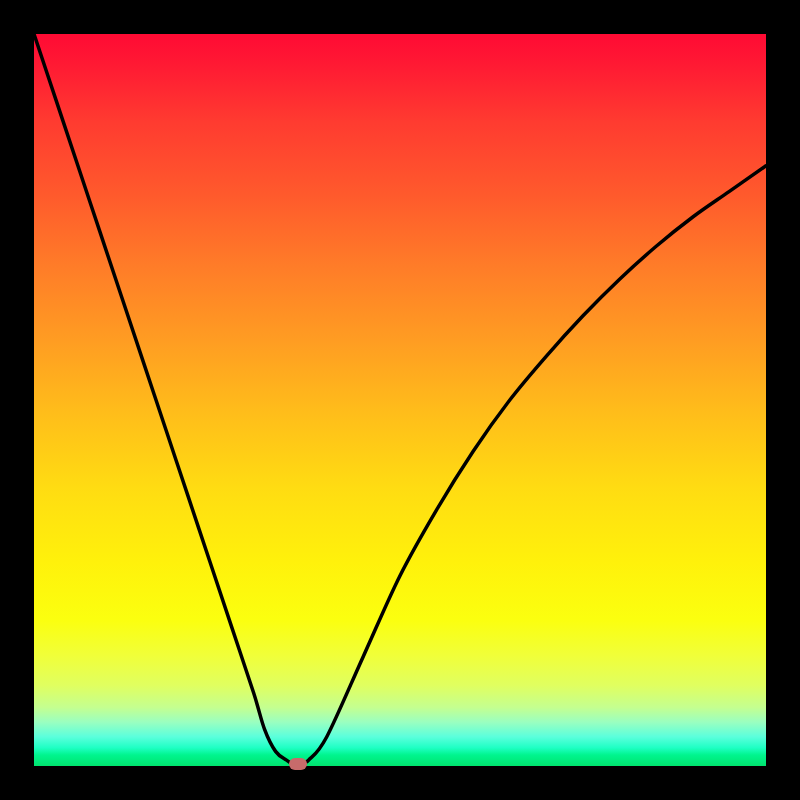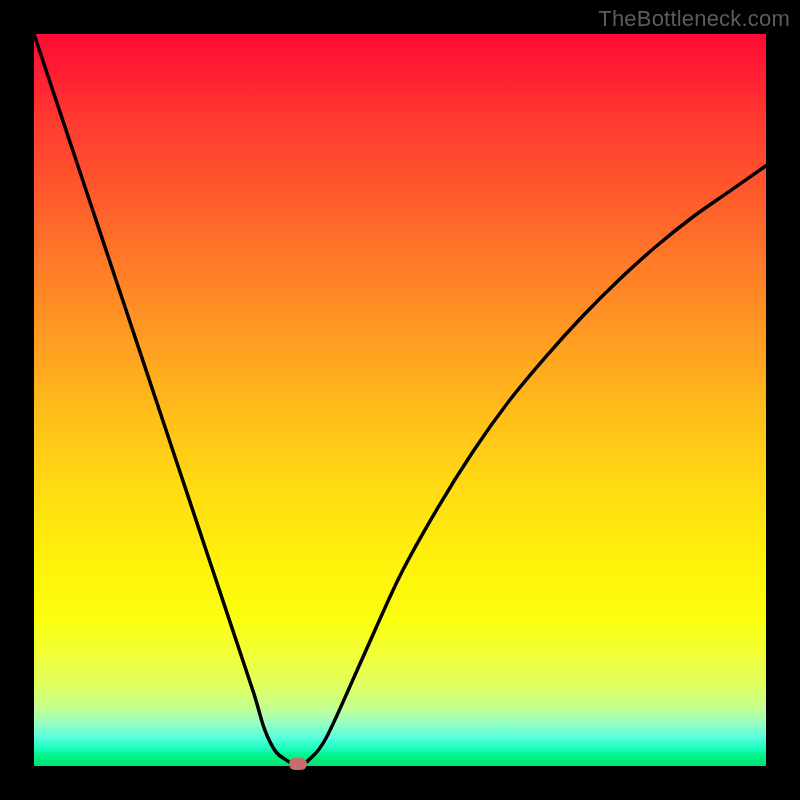--- a/index.html
+++ b/index.html
@@ -88,7 +88,6 @@
 
   </div>
 
-  <div class="watermark">TheBottleneck.com</div>
 
 </div>
 

